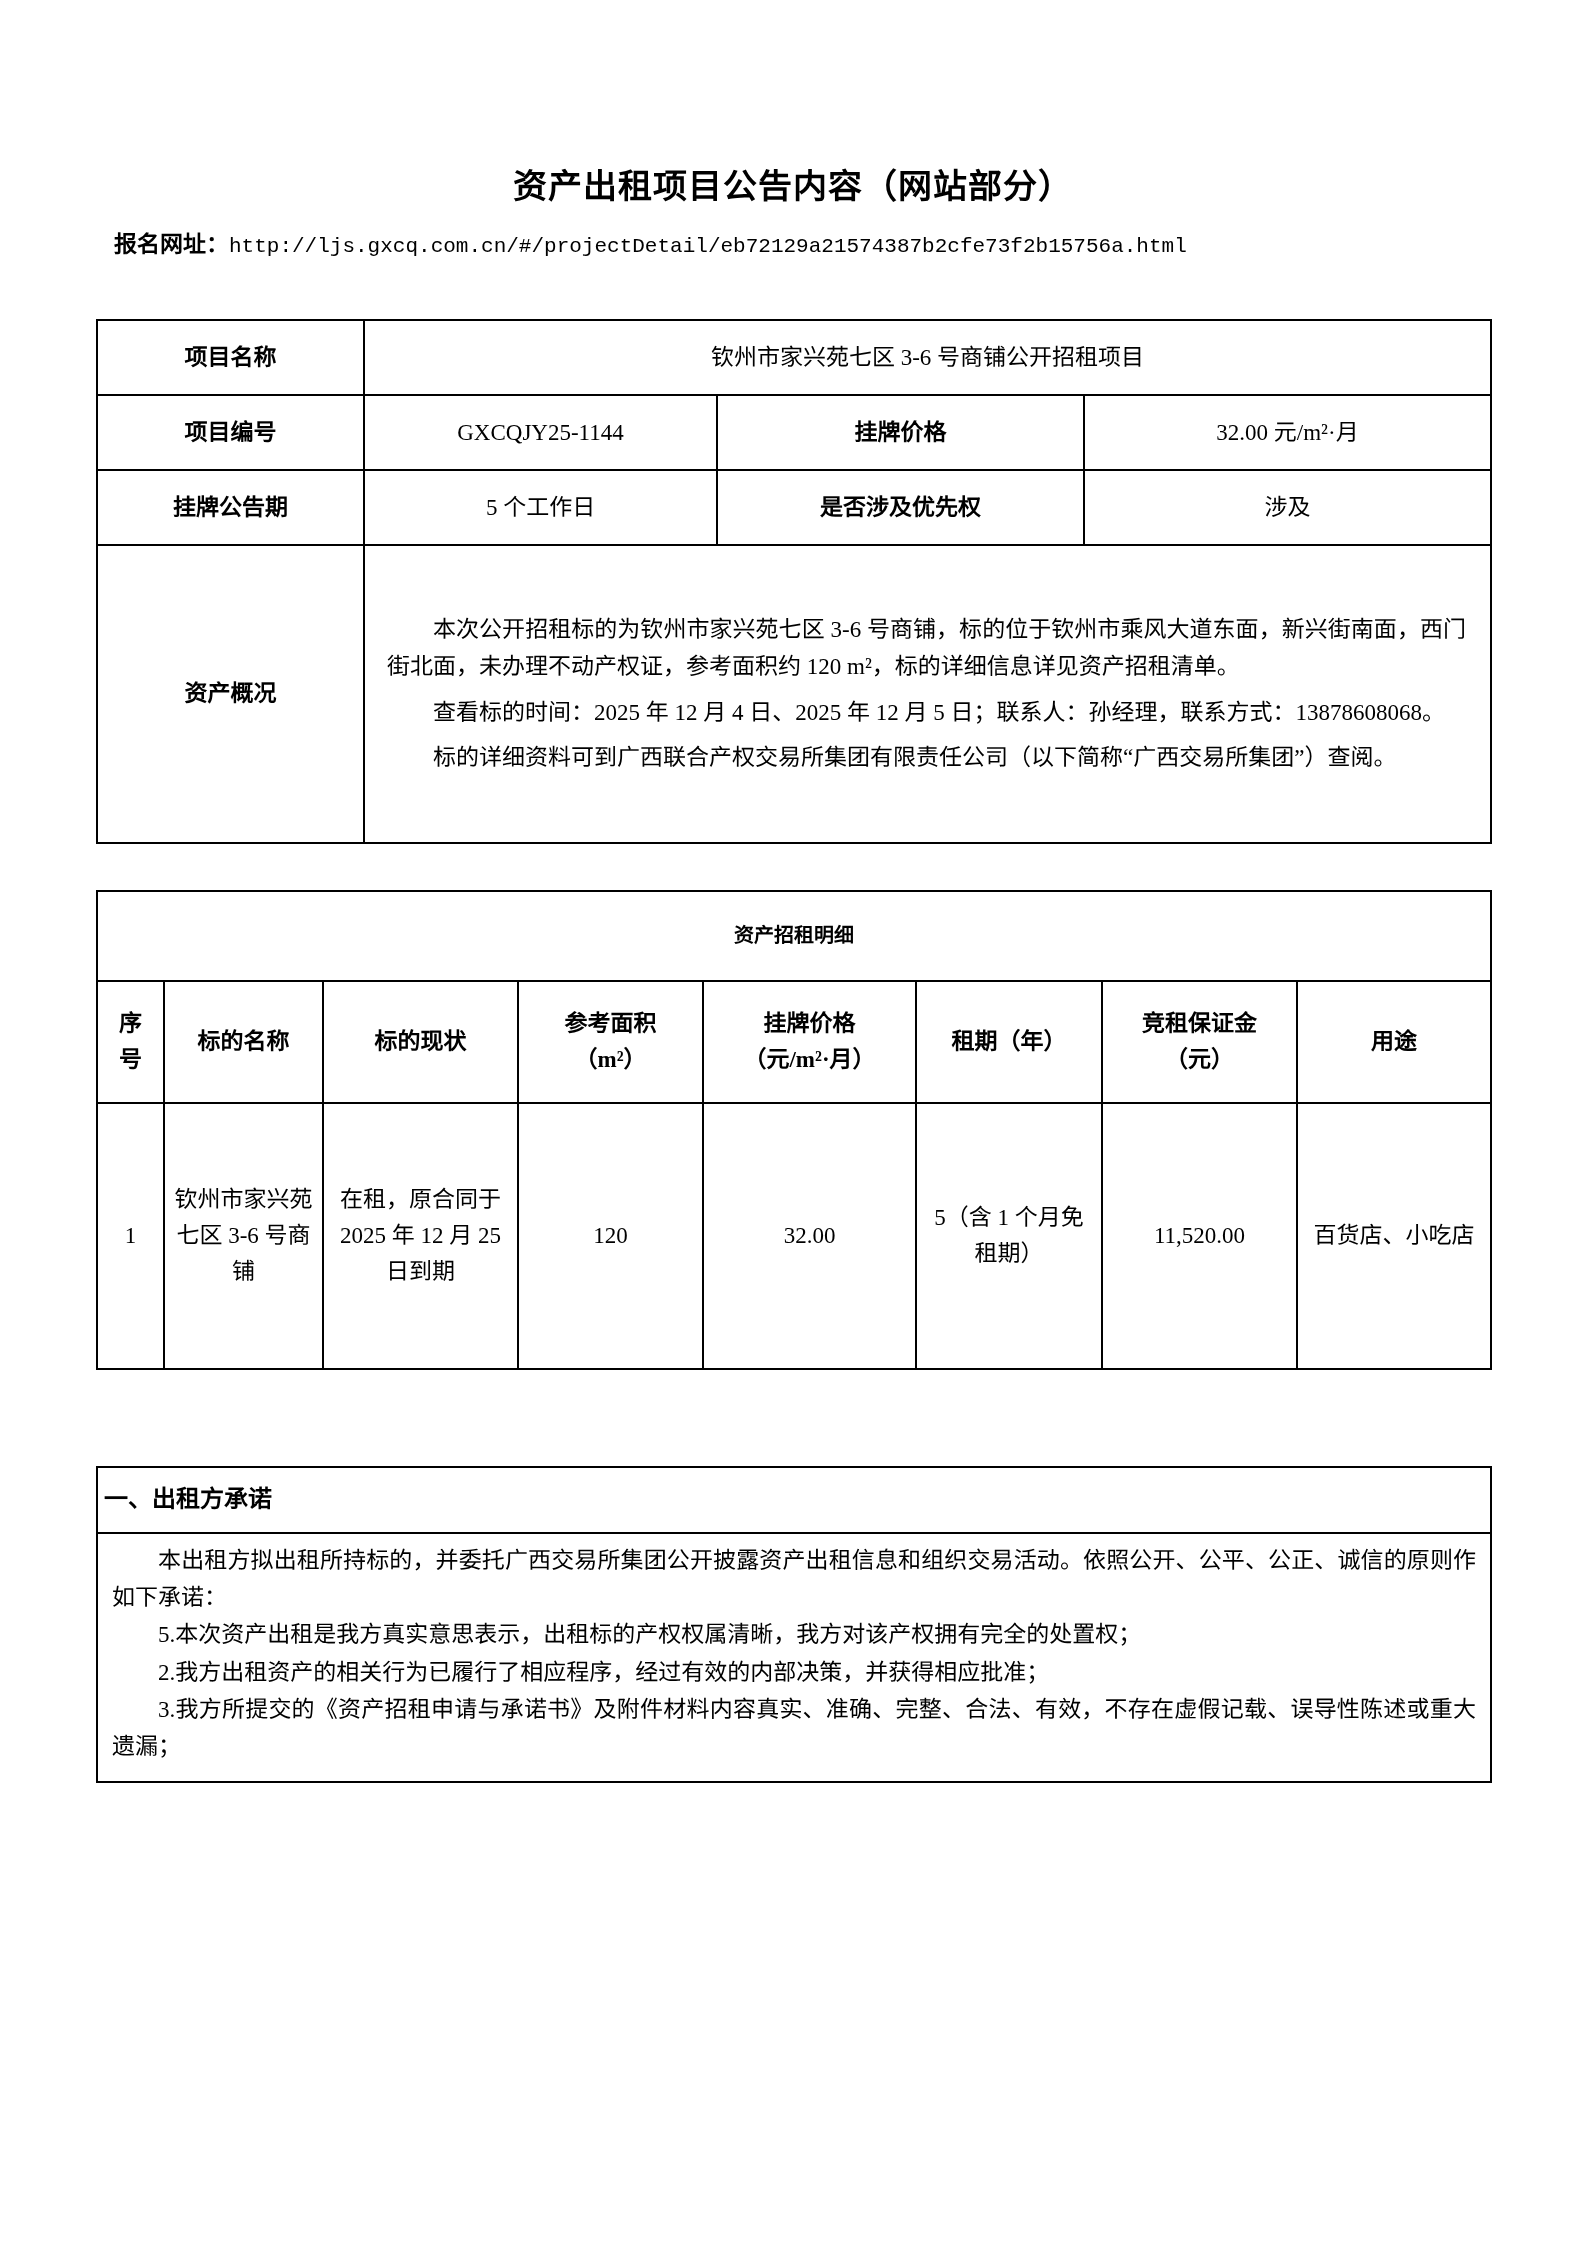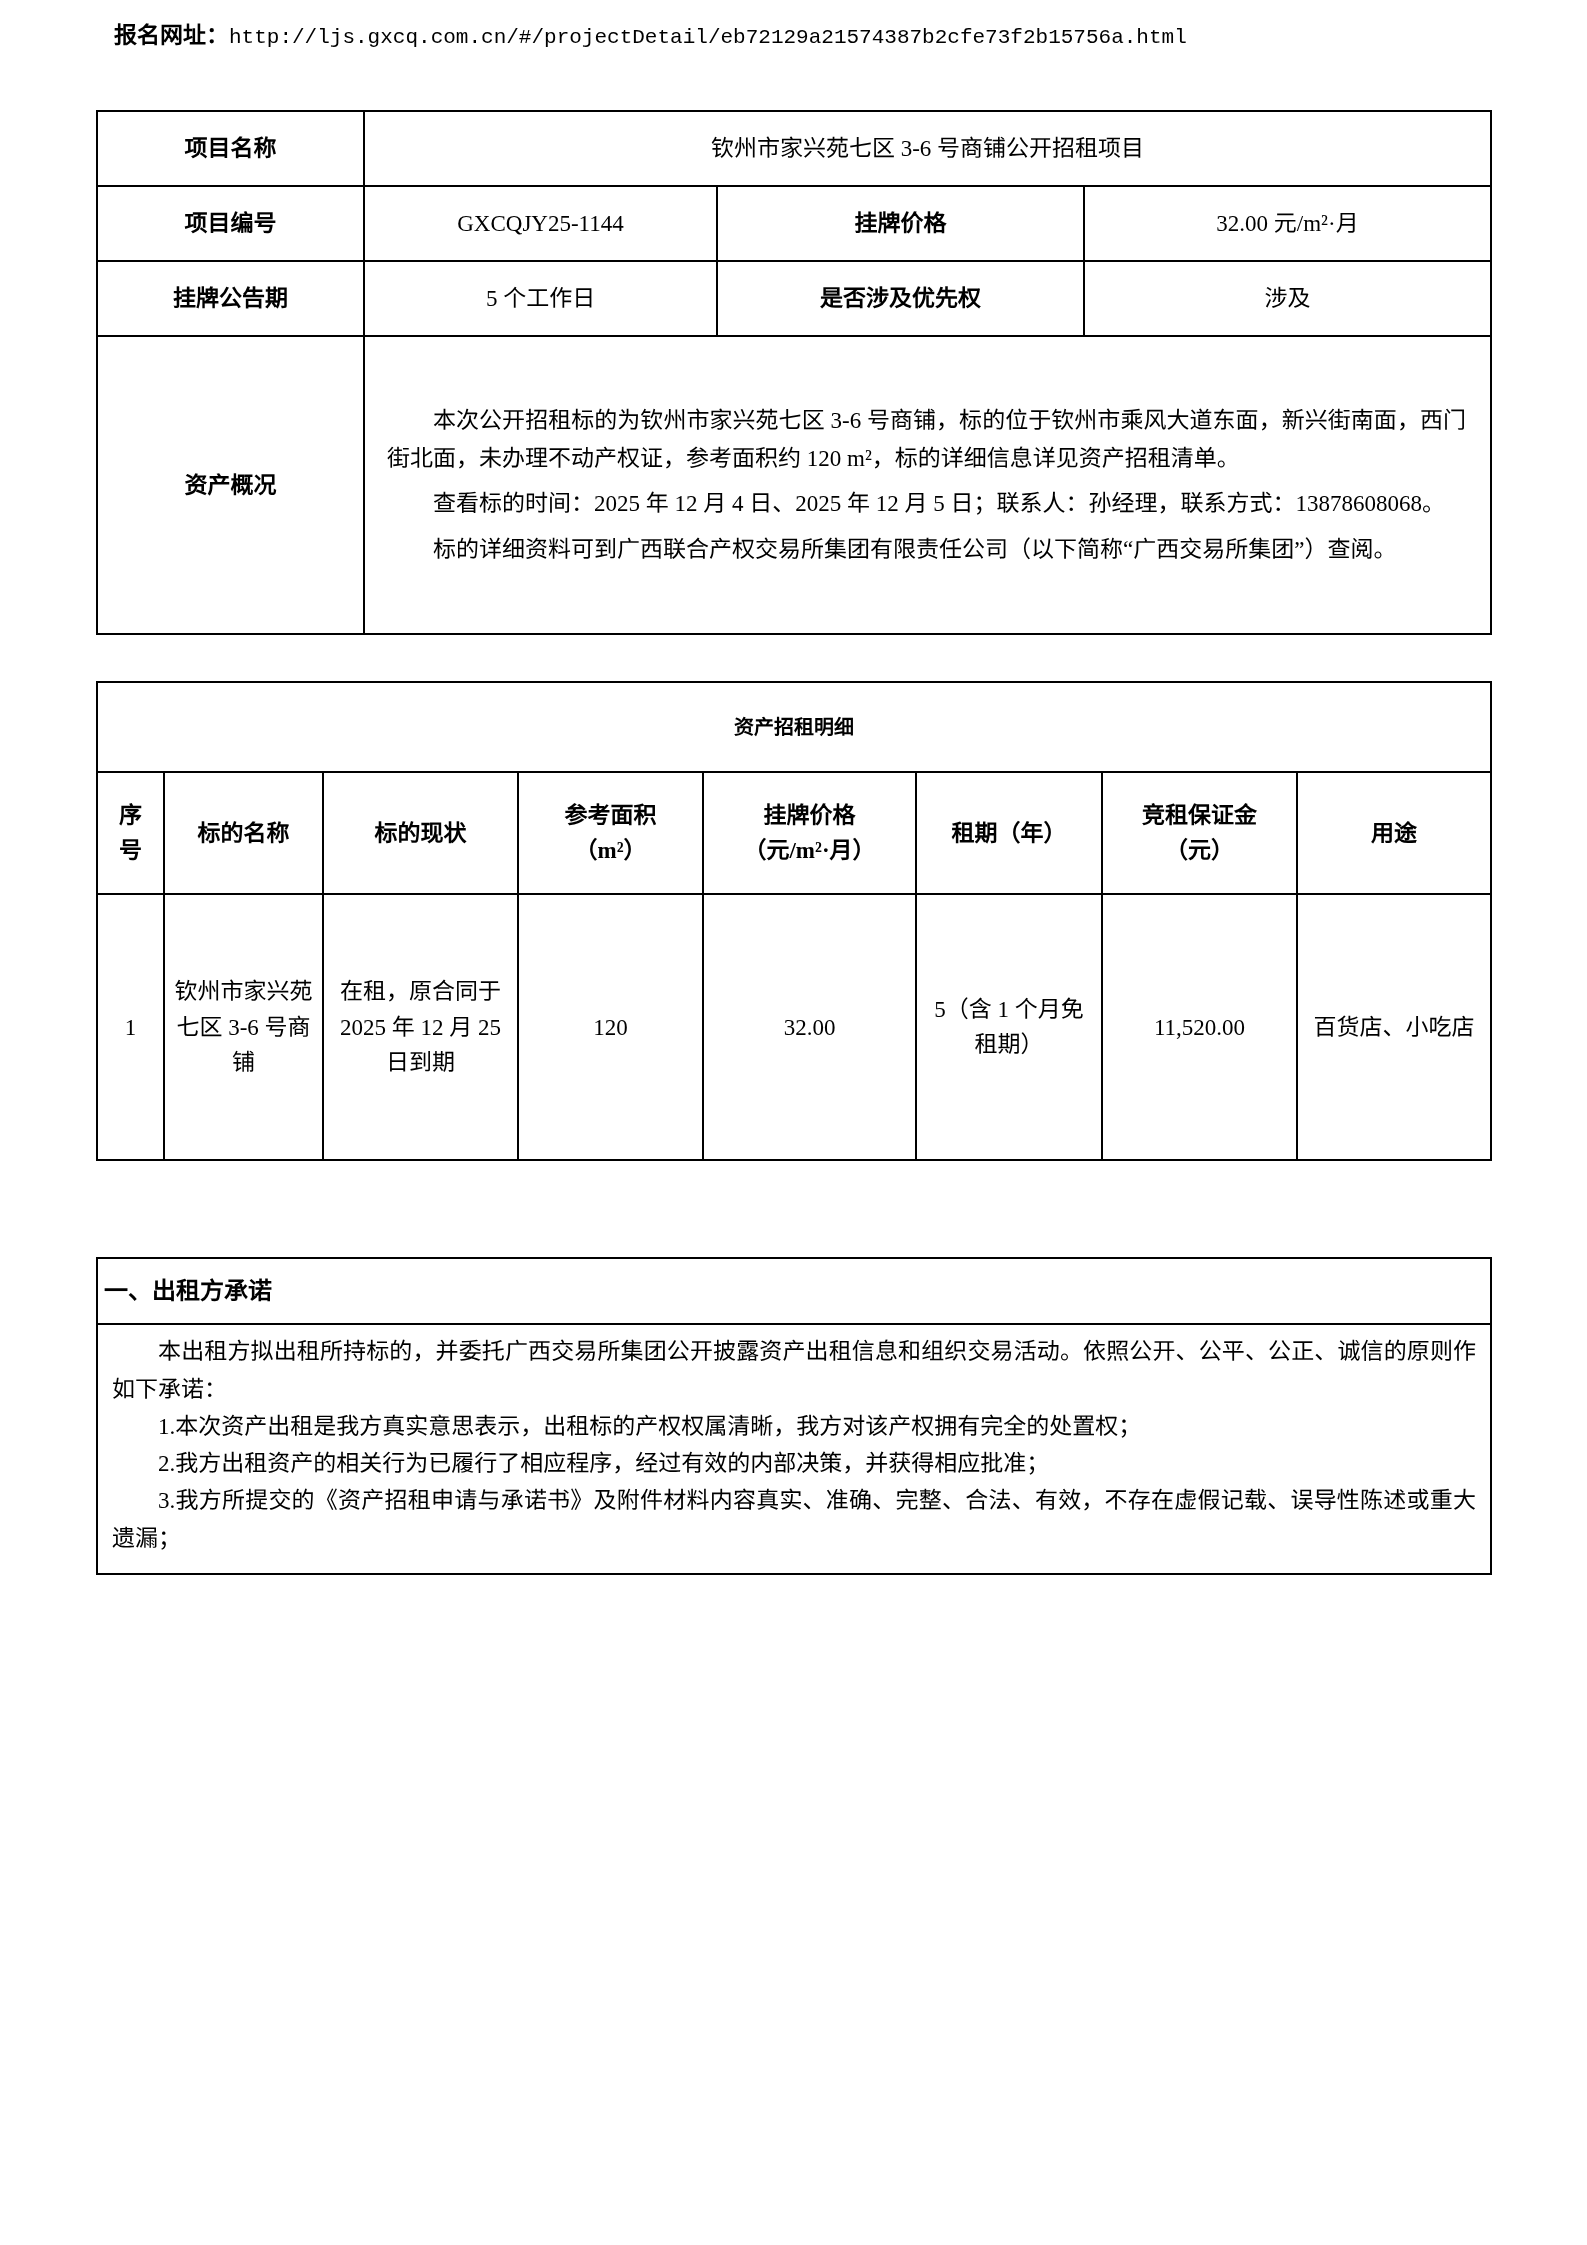--- a/index.html
+++ b/index.html
@@ -119,6 +119,7 @@
 
 <div class="page">
 
+  <h1 class="doc-title">资产出租项目公告内容（网站部分）</h1>
 
   <p class="signup-line"><span class="lbl">报名网址：</span><span class="url">http://ljs.gxcq.com.cn/#/projectDetail/eb72129a21574387b2cfe73f2b15756a.html</span></p>
 

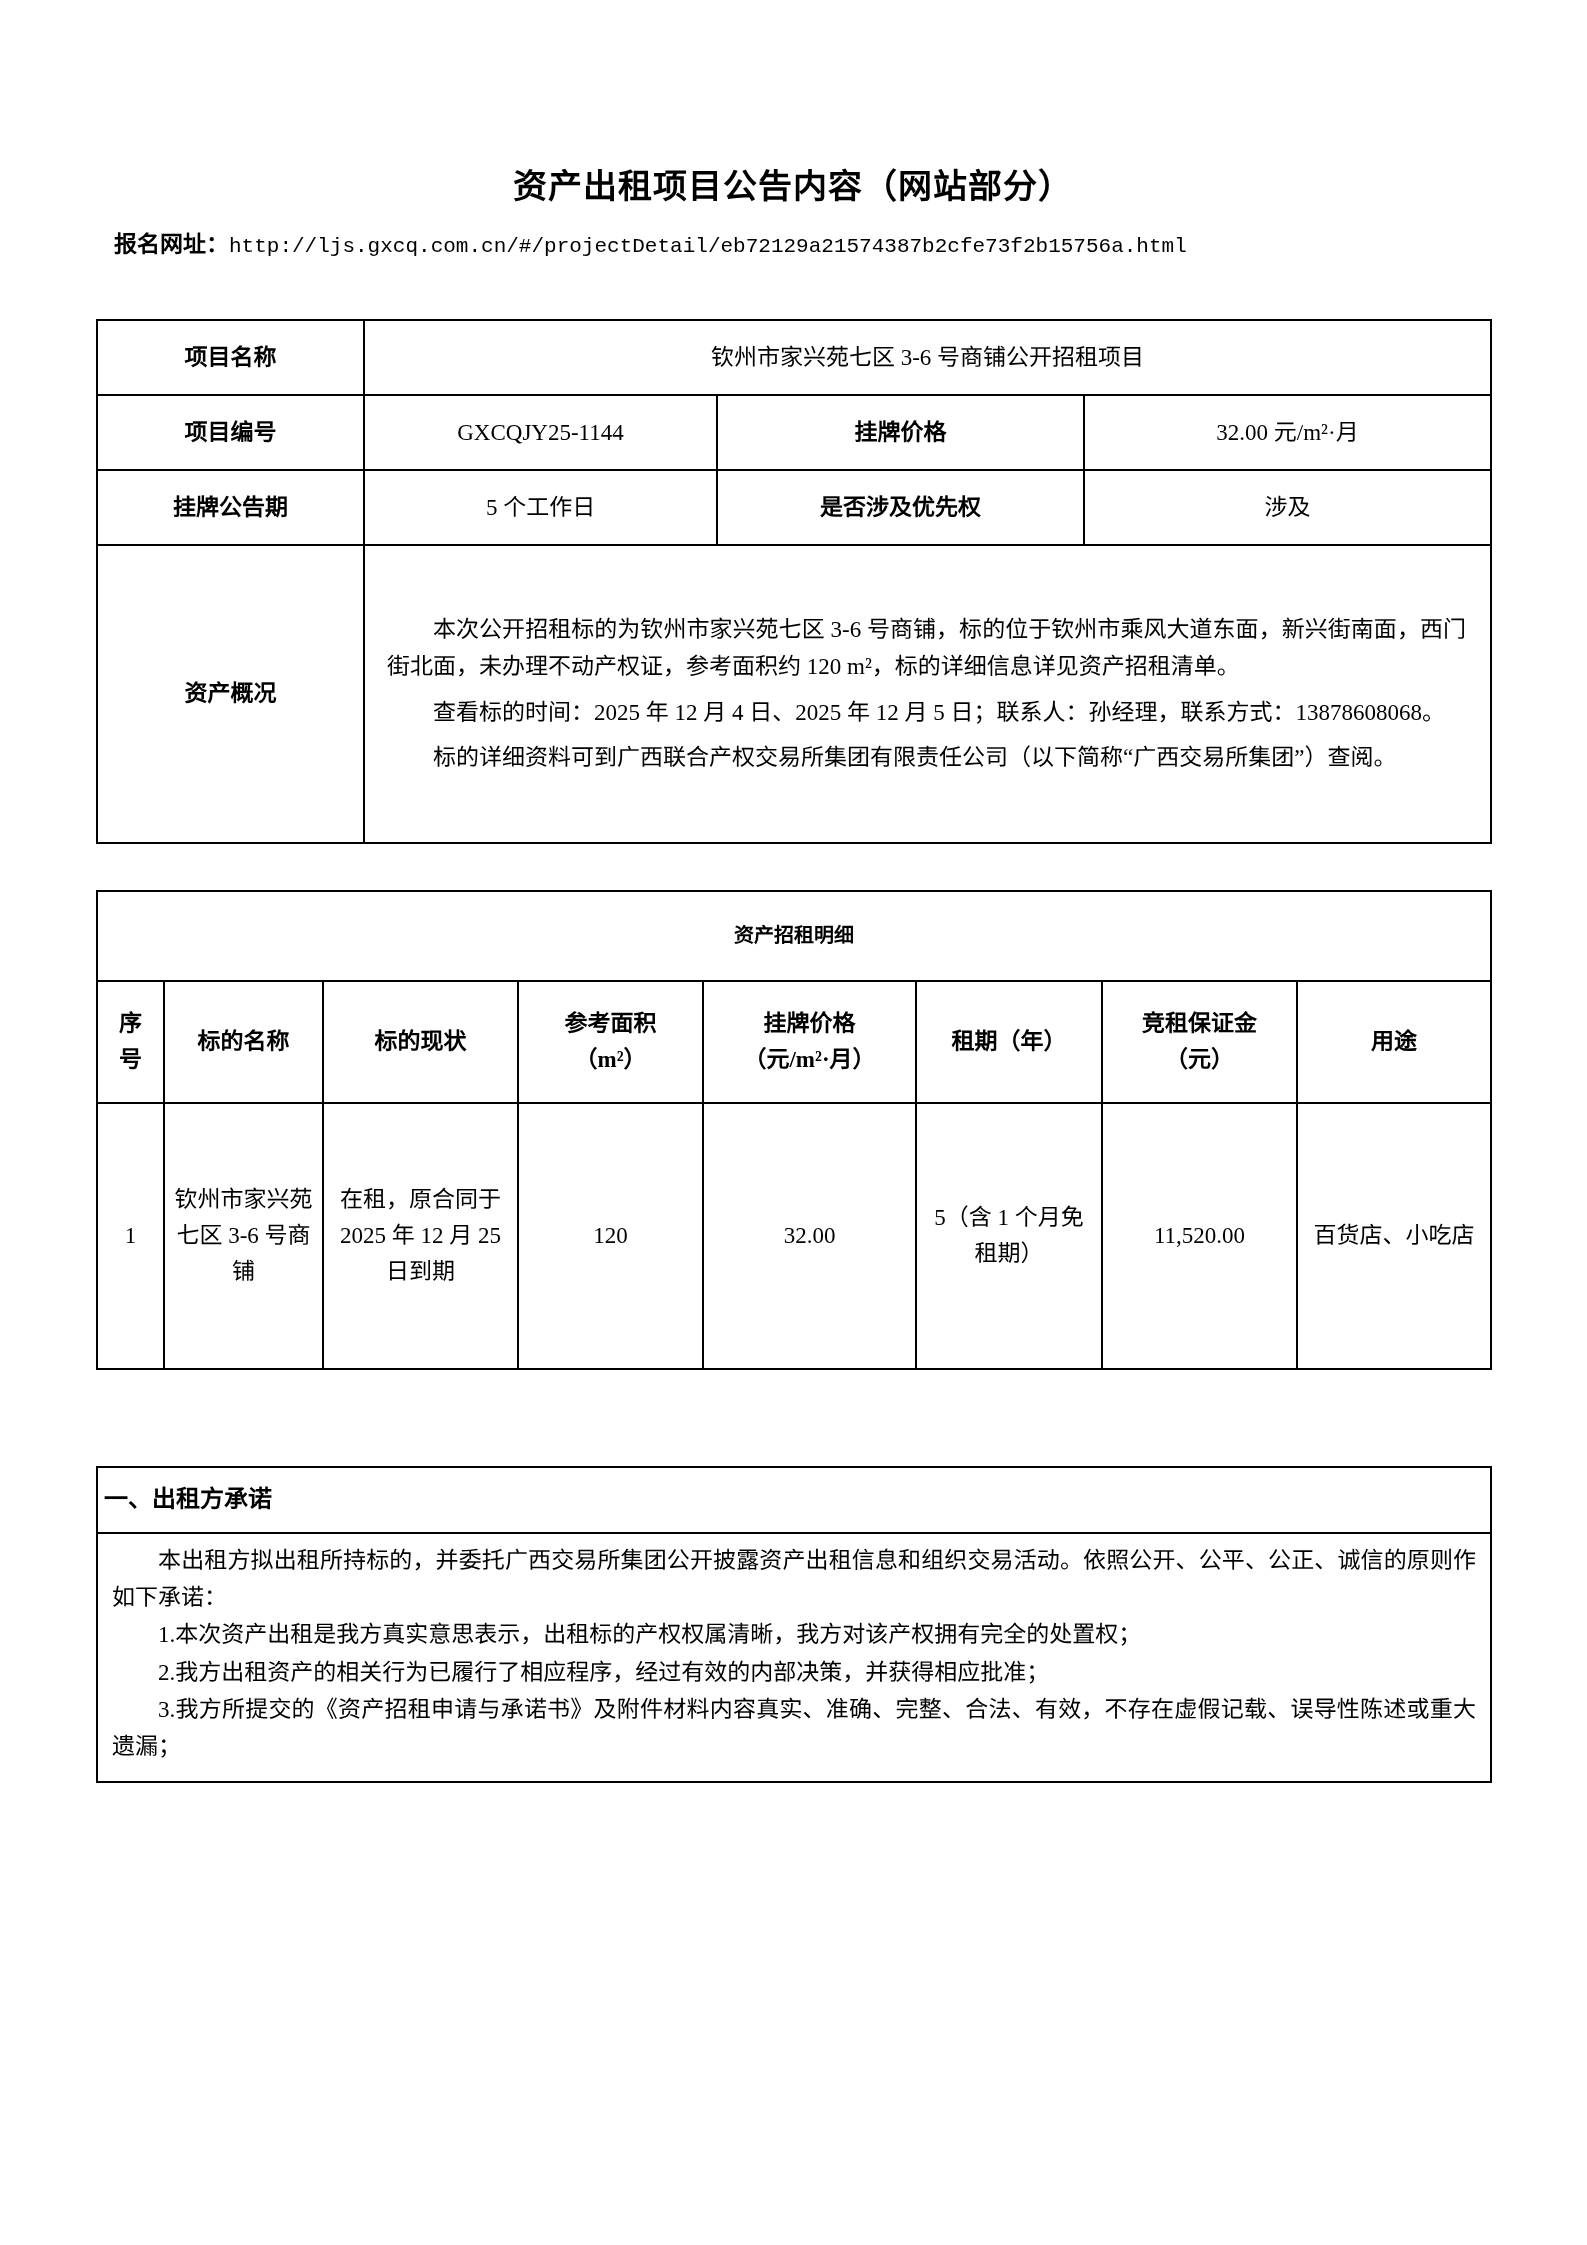--- a/index.html
+++ b/index.html
@@ -211,7 +211,7 @@
     <tr>
       <td class="body">
         <p>本出租方拟出租所持标的，并委托广西交易所集团公开披露资产出租信息和组织交易活动。依照公开、公平、公正、诚信的原则作如下承诺：</p>
-        <p>1.本次资产出租是我方真实意思表示，出租标的产权权属清晰，我方对该产权拥有完全的处置权；</p>
+        <p>5.本次资产出租是我方真实意思表示，出租标的产权权属清晰，我方对该产权拥有完全的处置权；</p>
         <p>2.我方出租资产的相关行为已履行了相应程序，经过有效的内部决策，并获得相应批准；</p>
         <p>3.我方所提交的《资产招租申请与承诺书》及附件材料内容真实、准确、完整、合法、有效，不存在虚假记载、误导性陈述或重大遗漏；</p>
       </td>

